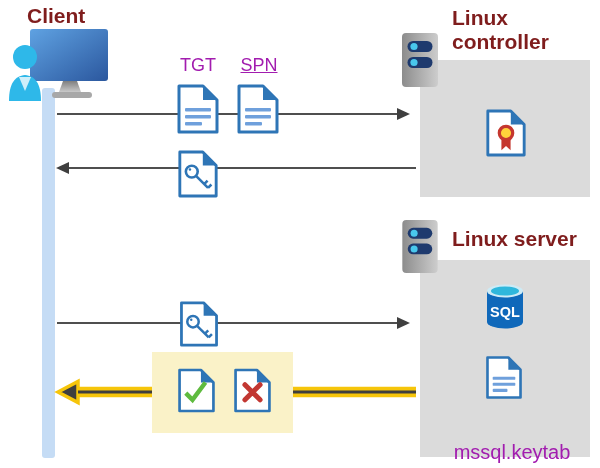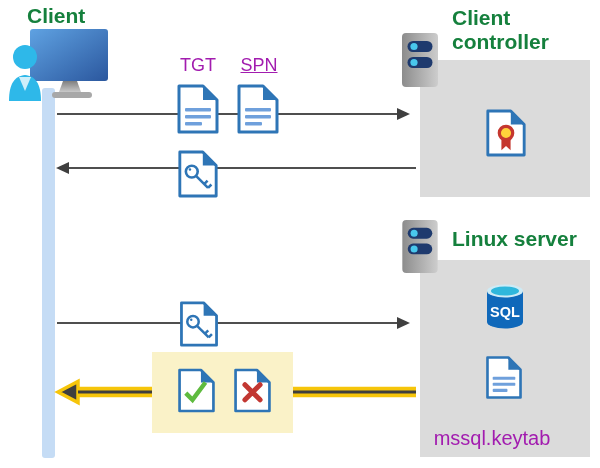--- a/index.html
+++ b/index.html
@@ -8,7 +8,7 @@
     font-family:"Liberation Sans",sans-serif;
   }
   .abs{position:absolute;}
-  .title-label{font-weight:700;color:#15803d;font-size:21px;line-height:1.12;}
+  .title-label{font-weight:700;color:#7f1d1d;font-size:21px;line-height:1.12;}
   .gray-label{color:#a21caf;font-size:19px;}
   .center{text-align:center;}
   .gray-box{background:#DBDBDB;}

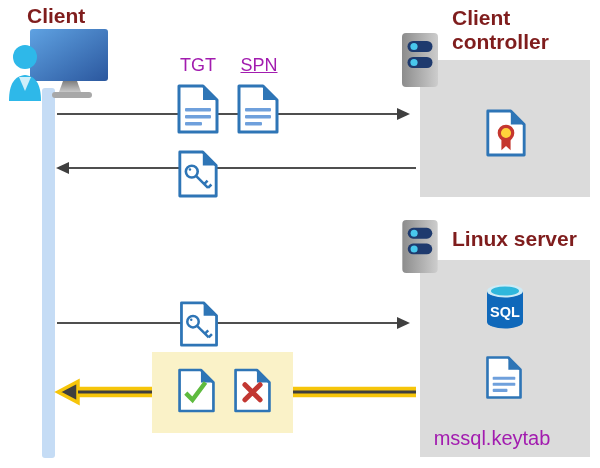--- a/index.html
+++ b/index.html
@@ -59,7 +59,7 @@
     <rect x="6.5" y="25" width="25" height="11" rx="5.5" fill="#1E3A6E"></rect>
     <circle cx="13" cy="30.5" r="3.6" fill="#49C7EC"></circle>
   </svg>
-  <div class="abs title-label" style="left:452px;top:6px;width:118px;">Client controller</div>
+  <div class="abs title-label" style="left:452px;top:6px;width:118px;">Linux controller</div>
 
   <svg class="abs" style="left:484px;top:108px;" width="44" height="50" viewBox="0 0 46 52">
     <path d="M4 3 H28 L42 17 V49 H4 Z" fill="#fff" stroke="#2E75B6" stroke-width="3" stroke-linejoin="round"></path>

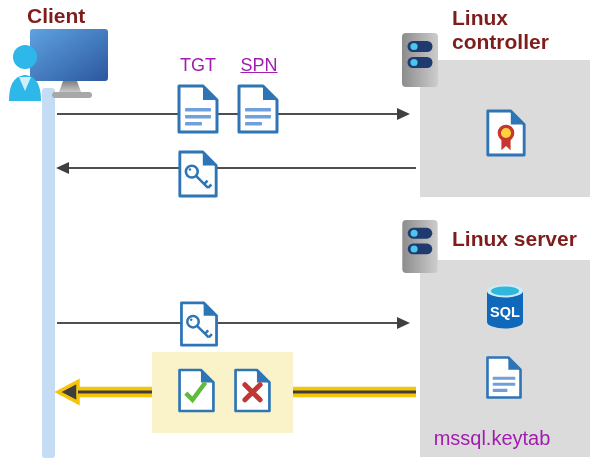--- a/index.html
+++ b/index.html
@@ -92,7 +92,7 @@
     <rect x="10" y="32" width="26" height="3.6" rx="1" fill="#6FA0DC"></rect>
     <rect x="10" y="39" width="17" height="3.6" rx="1" fill="#6FA0DC"></rect>
   </svg>
-  <div class="abs gray-label center" style="left:420px;top:427px;width:144px;font-size:20px;">mssql.keytab</div>
+  <div class="abs gray-label center" style="left:420px;top:441px;width:144px;font-size:20px;padding-left:20px;">mssql.keytab</div>
 
   <svg class="abs" style="left:0;top:0;pointer-events:none;" width="600" height="468" viewBox="0 0 600 468">
     <g>

